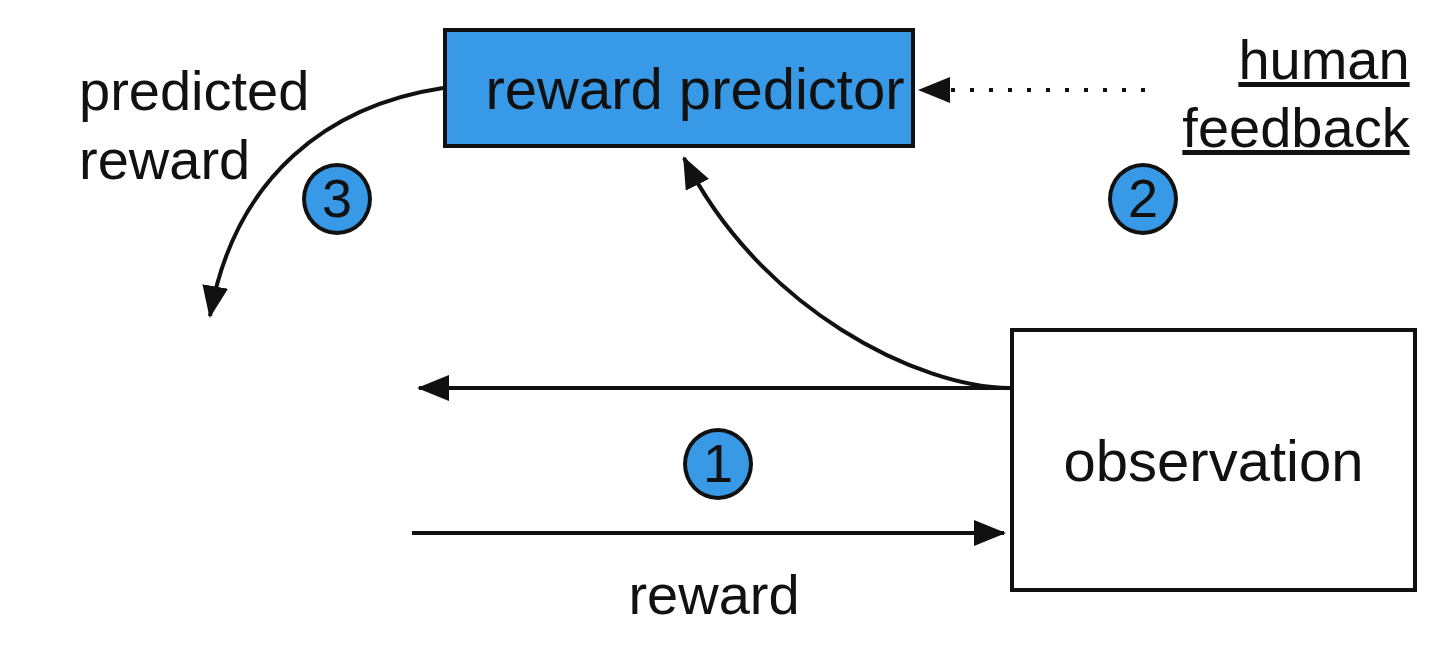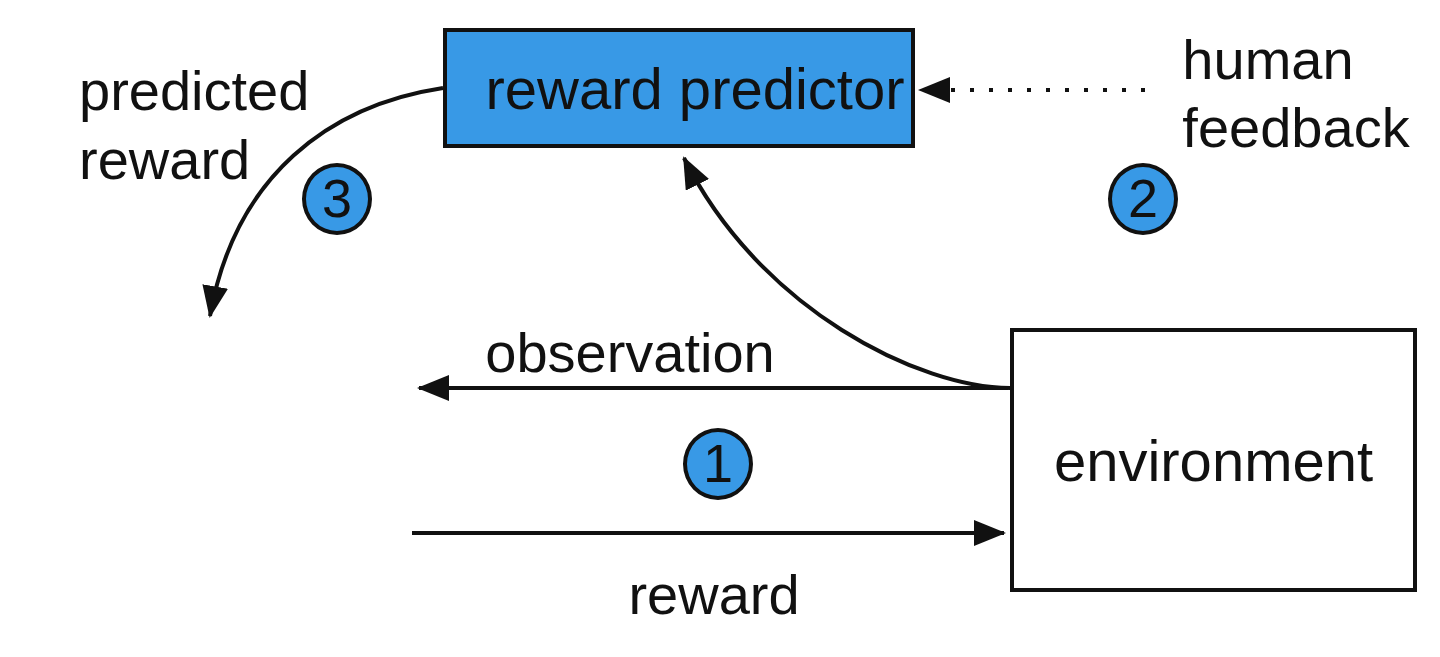--- a/index.html
+++ b/index.html
@@ -52,8 +52,9 @@
   .label-human-feedback {
     left: 1296px; top: 26px;
     transform: translateX(-50%);
-    text-align: left;
+    text-align: right;
     line-height: 68px;
+    text-decoration: underline;
   }
   .badge {
     position: absolute;

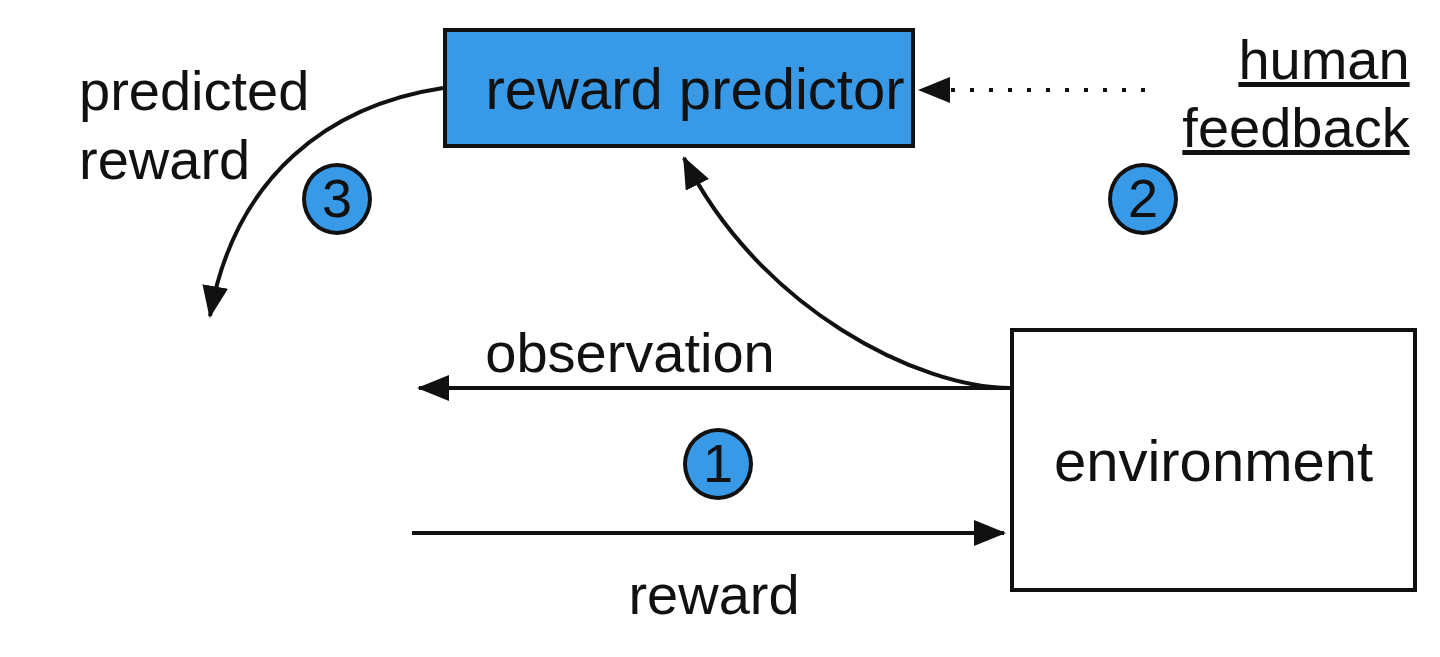--- a/index.html
+++ b/index.html
@@ -100,9 +100,6 @@
     <span>environment</span>
   </div>
 
-  <div class="edge-label centered label-observation">
-    <span>observation</span>
-  </div>
 
   <div class="edge-label centered label-action">
     <span>reward</span>

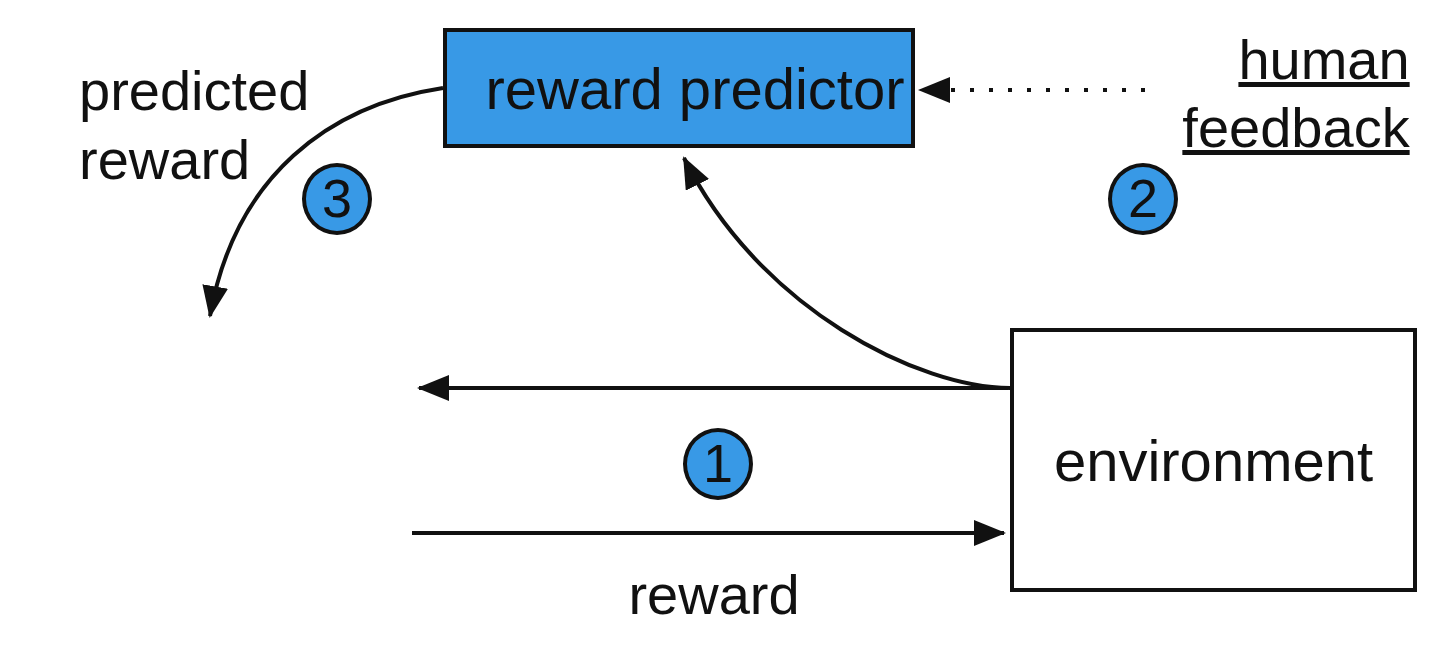--- a/index.html
+++ b/index.html
@@ -97,7 +97,7 @@
 
 
   <div class="node node-environment">
-    <span>environment</span>
+    <span>observation</span>
   </div>
 
 

